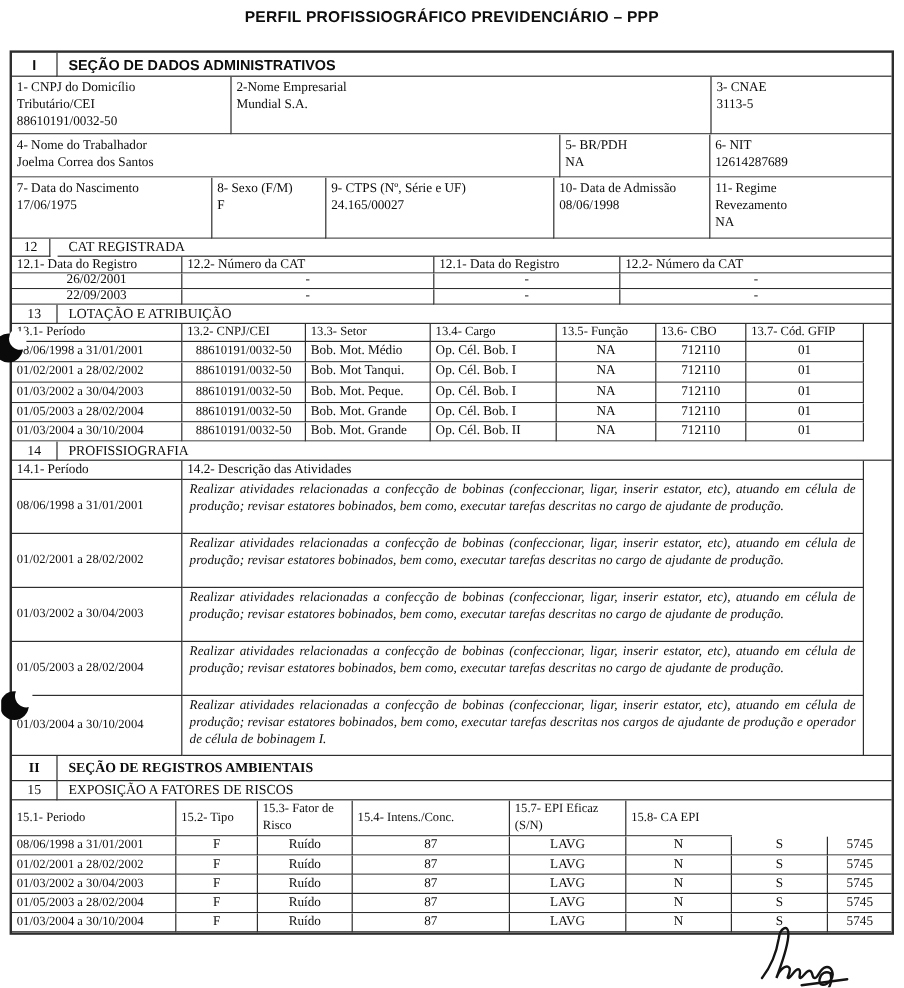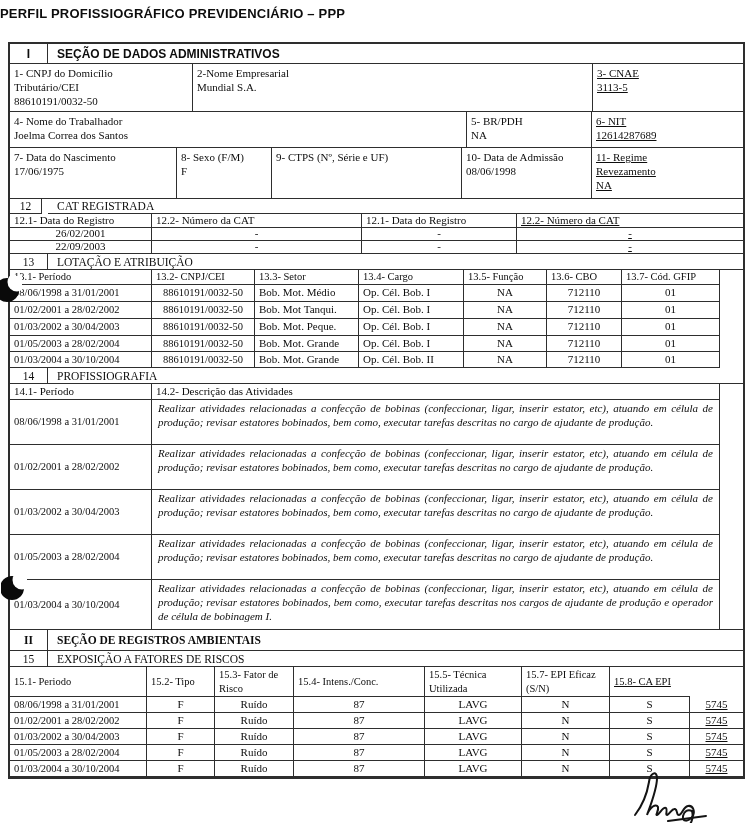--- a/index.html
+++ b/index.html
@@ -11,7 +11,7 @@
   }
   .doc-title {
     position:absolute; top:6px; left:0; width:100%;
-    font-family:"Liberation Sans", sans-serif;
+    text-align:center; font-family:"Liberation Sans", sans-serif;
     font-weight:bold; font-size:13px; letter-spacing:.2px;
   }
   .main {

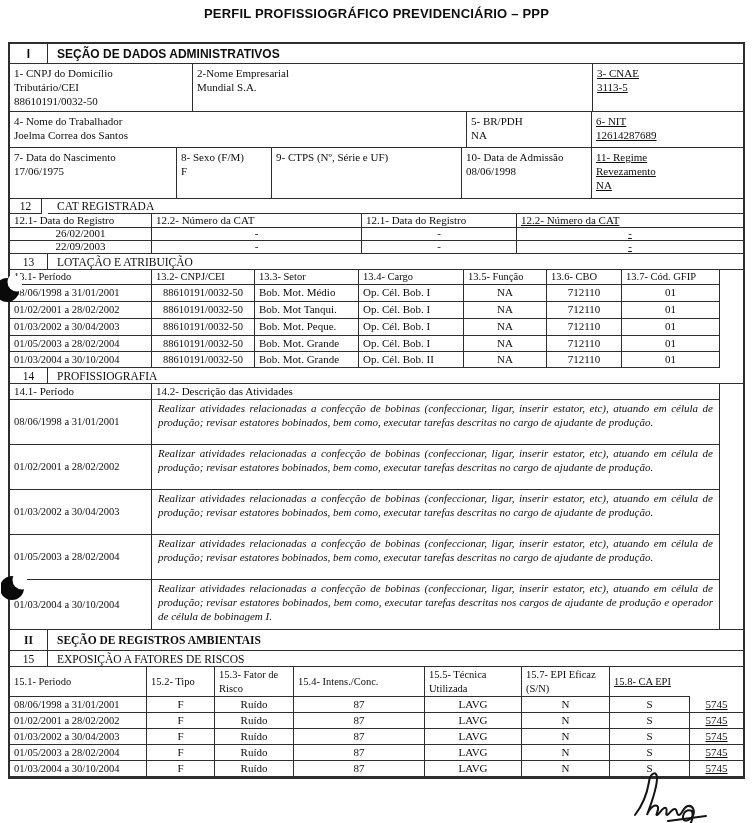--- a/index.html
+++ b/index.html
@@ -21,7 +21,7 @@
   .g { display:grid; overflow:hidden; }
   .c { border-right:1px solid var(--ln); border-bottom:1px solid var(--ln);
        padding:1px 4px; overflow:hidden; font-size:11px; line-height:13.5px; }
-  .last { border-right:none;text-decoration:underline; }
+  .last { border-right:none; }
   .strip { border-right:none; border-bottom:none; }
   .strip-close { border-right:none; }
   .ctr { display:flex; align-items:center; justify-content:center; text-align:center; }

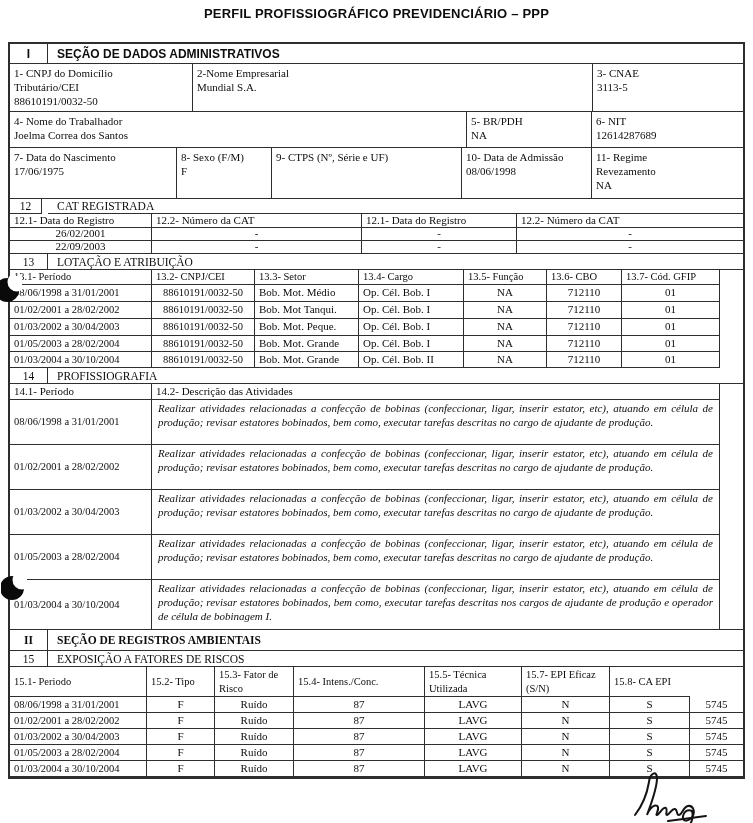--- a/index.html
+++ b/index.html
@@ -114,6 +114,7 @@
       </div>
       <div class="c fld">
         <div class="lbl">9- CTPS (Nº, Série e UF)</div>
+        <div class="val">24.165/00027</div>
       </div>
       <div class="c fld">
         <div class="lbl">10- Data de Admissão</div>

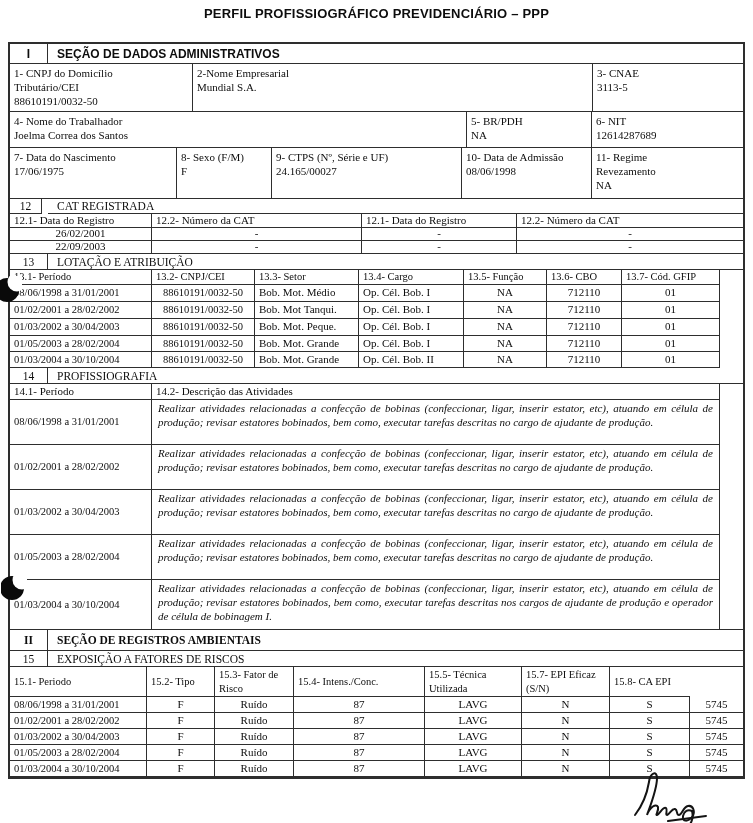--- a/index.html
+++ b/index.html
@@ -265,7 +265,6 @@
       <div class="c hd small">15.2- Tipo</div>
       <div class="c hd small">15.3- Fator de Risco</div>
       <div class="c hd small">15.4- Intens./Conc.</div>
-      <div class="c hd small">15.5- Técnica Utilizada</div>
       <div class="c hd small">15.7- EPI Eficaz (S/N)</div>
       <div class="c hd small last">15.8- CA EPI</div>
     </div>

